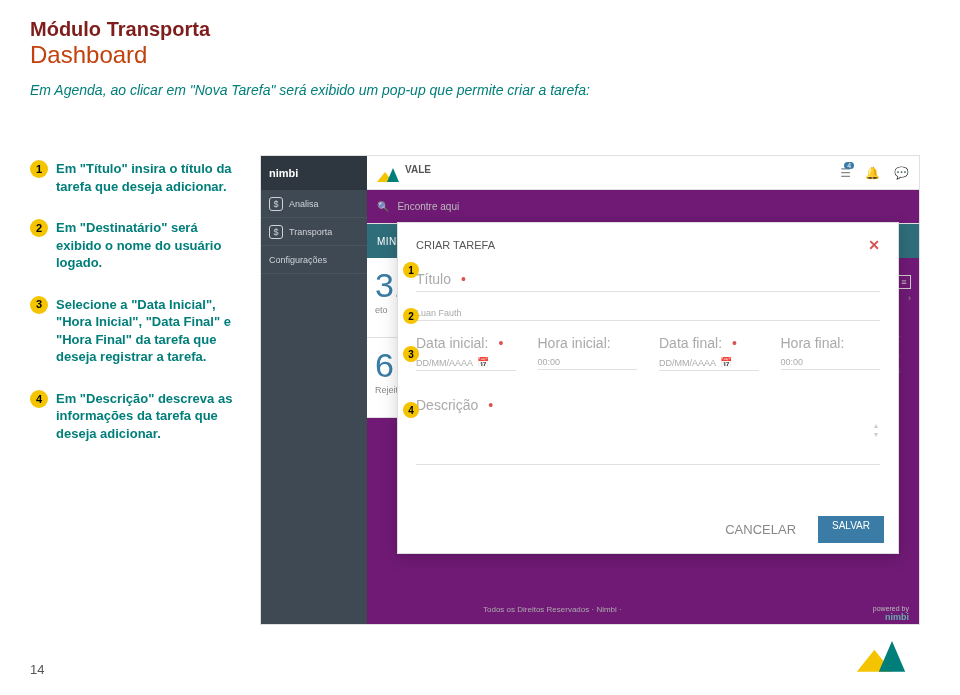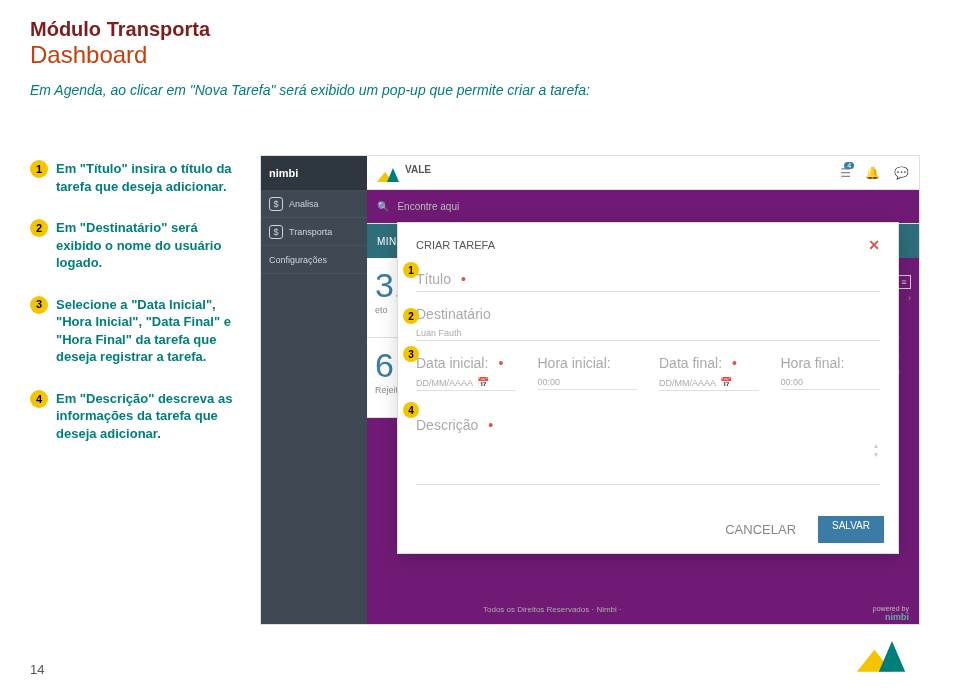--- a/index.html
+++ b/index.html
@@ -214,7 +214,6 @@
     <div class="mlabel rq">Título</div>
     <div class="mline"></div>
 
-    <div class="mlabel">Destinatário</div>
     <div class="fldval" style="margin-bottom:14px;">Luan Fauth</div>
 
     <div class="mrow">

